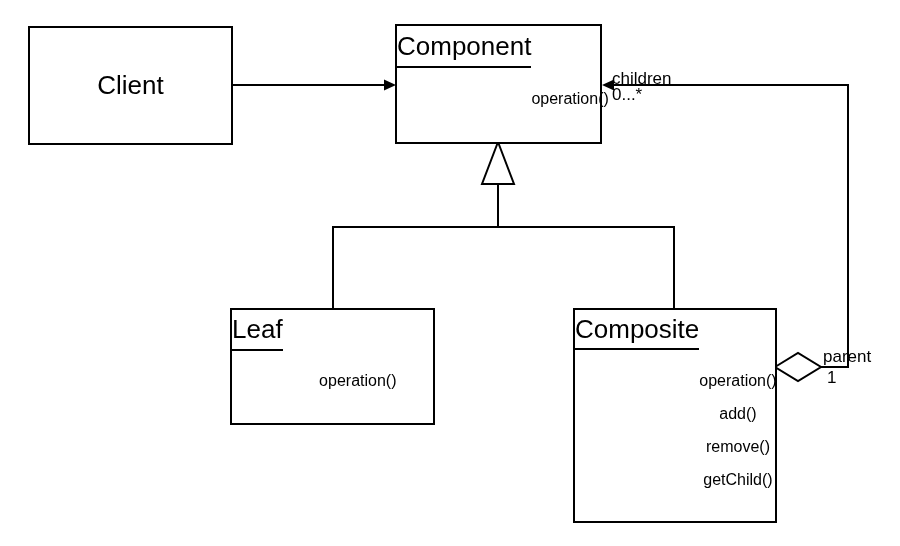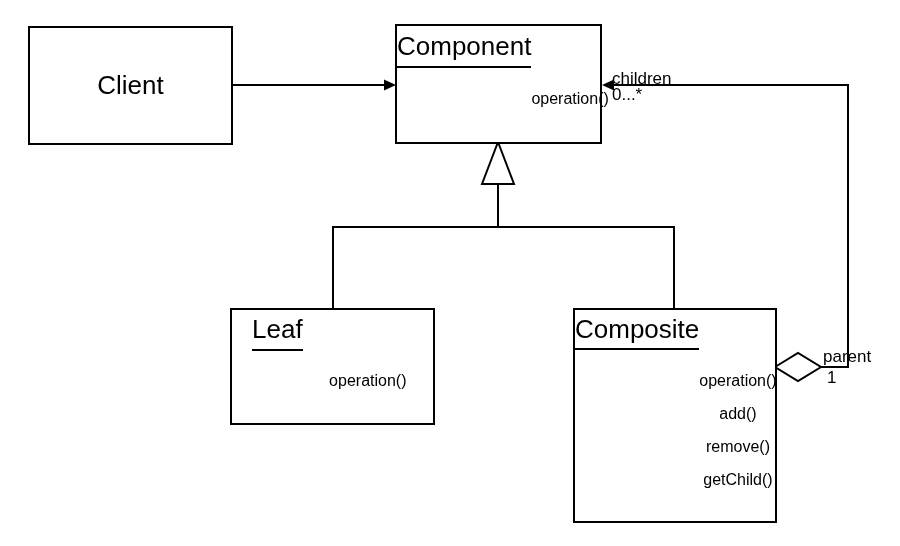--- a/index.html
+++ b/index.html
@@ -70,7 +70,7 @@
   
   .box-client    { left: 28px;  top: 26px;  width: 205px; height: 119px; }
   .box-component { left: 395px; top: 24px;  width: 207px; height: 120px; }
-  .box-leaf      { left: 230px; top: 308px; width: 205px; height: 117px; padding-left: 20px; }
+  .box-leaf      { left: 230px; top: 308px; width: 205px; height: 117px; }
   .box-composite { left: 573px; top: 308px; width: 204px; height: 215px; justify-content: space-between; }
 
   .box-component .uml-header { height: 42px; }

